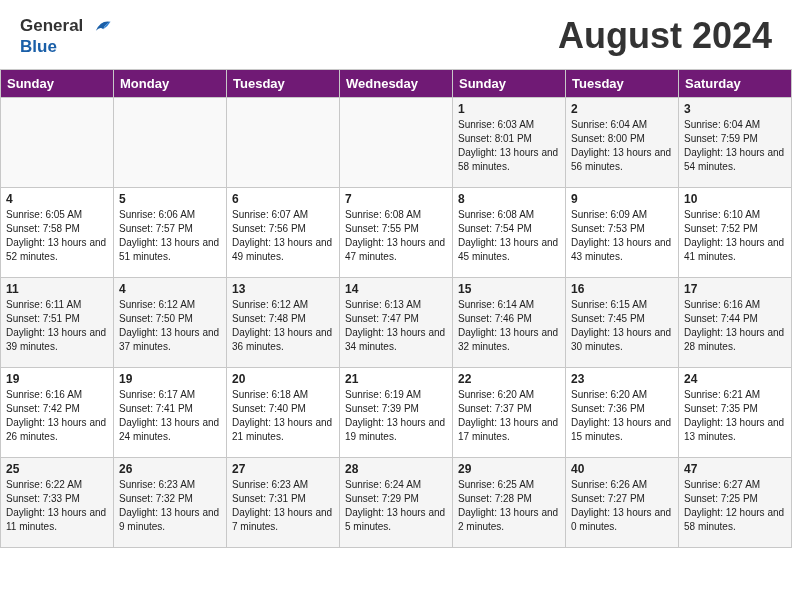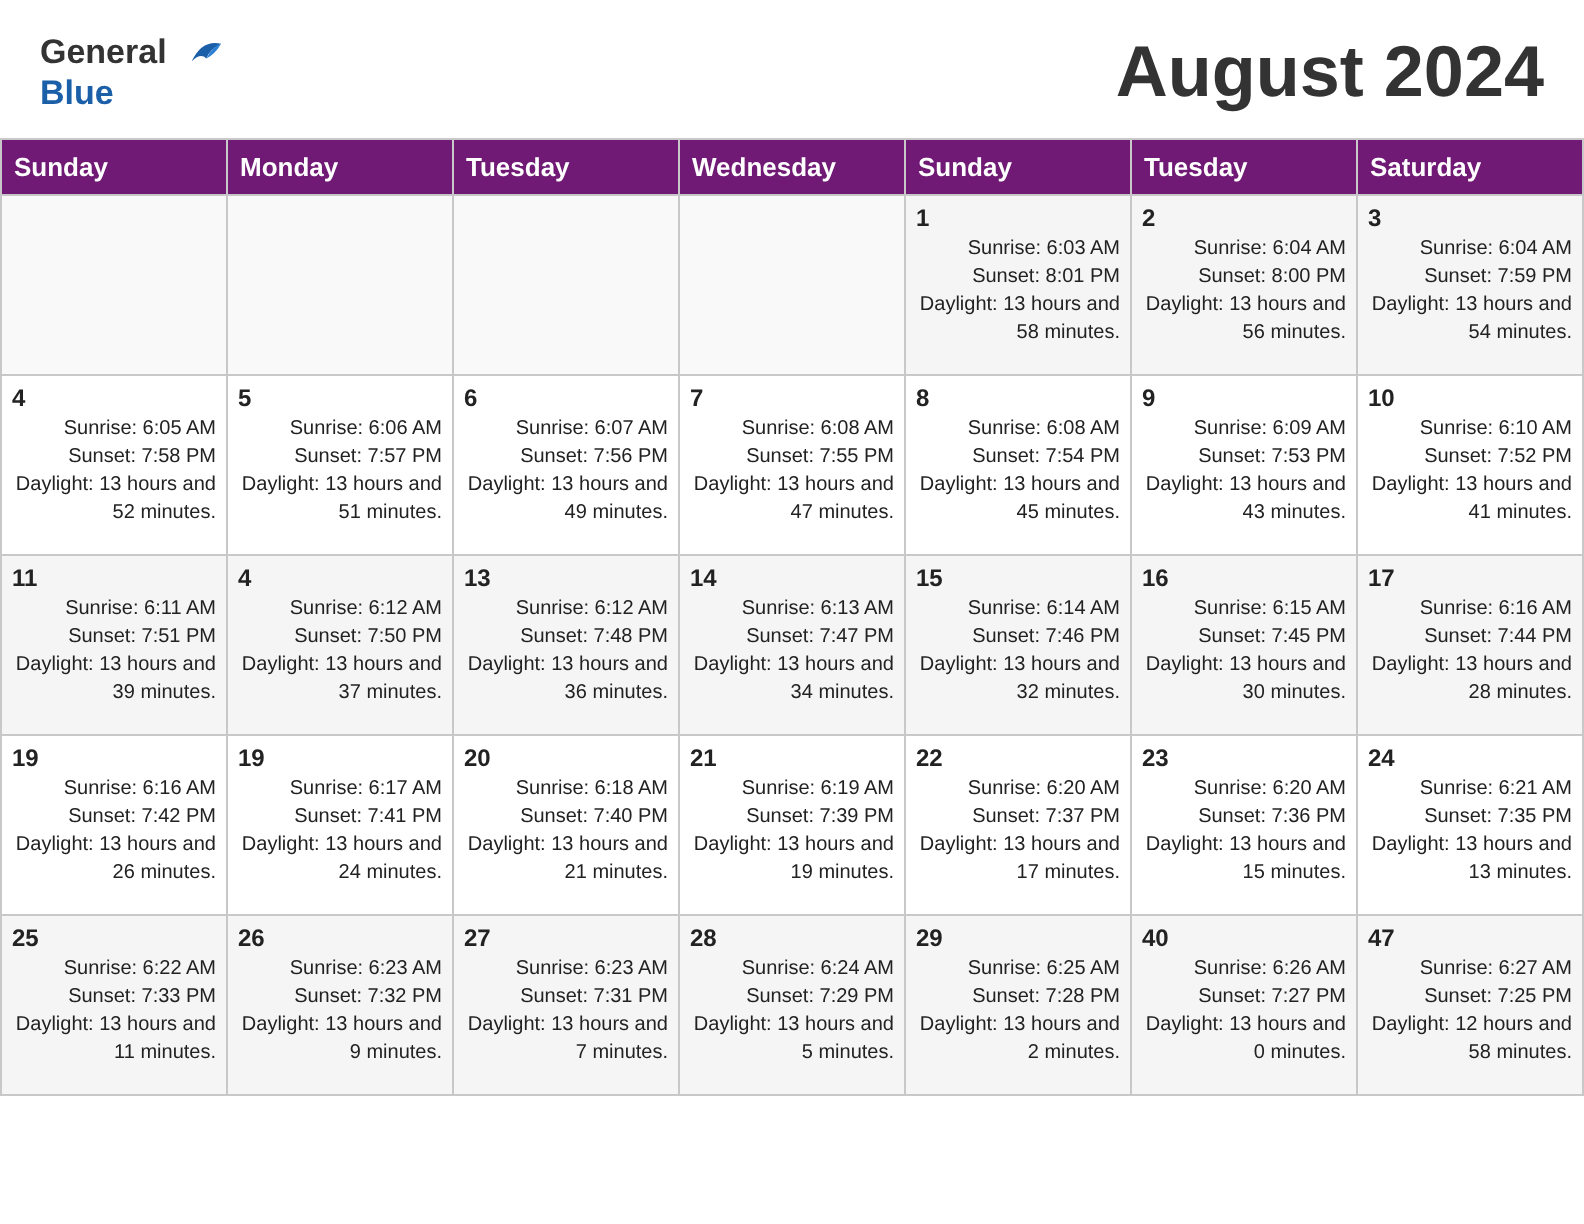--- a/index.html
+++ b/index.html
@@ -80,7 +80,6 @@
       font-size: 10px;
       line-height: 1.4;
       color: #222;
-      text-align: right;
     }
     .empty-cell {
       background: #f9f9f9 !important;

